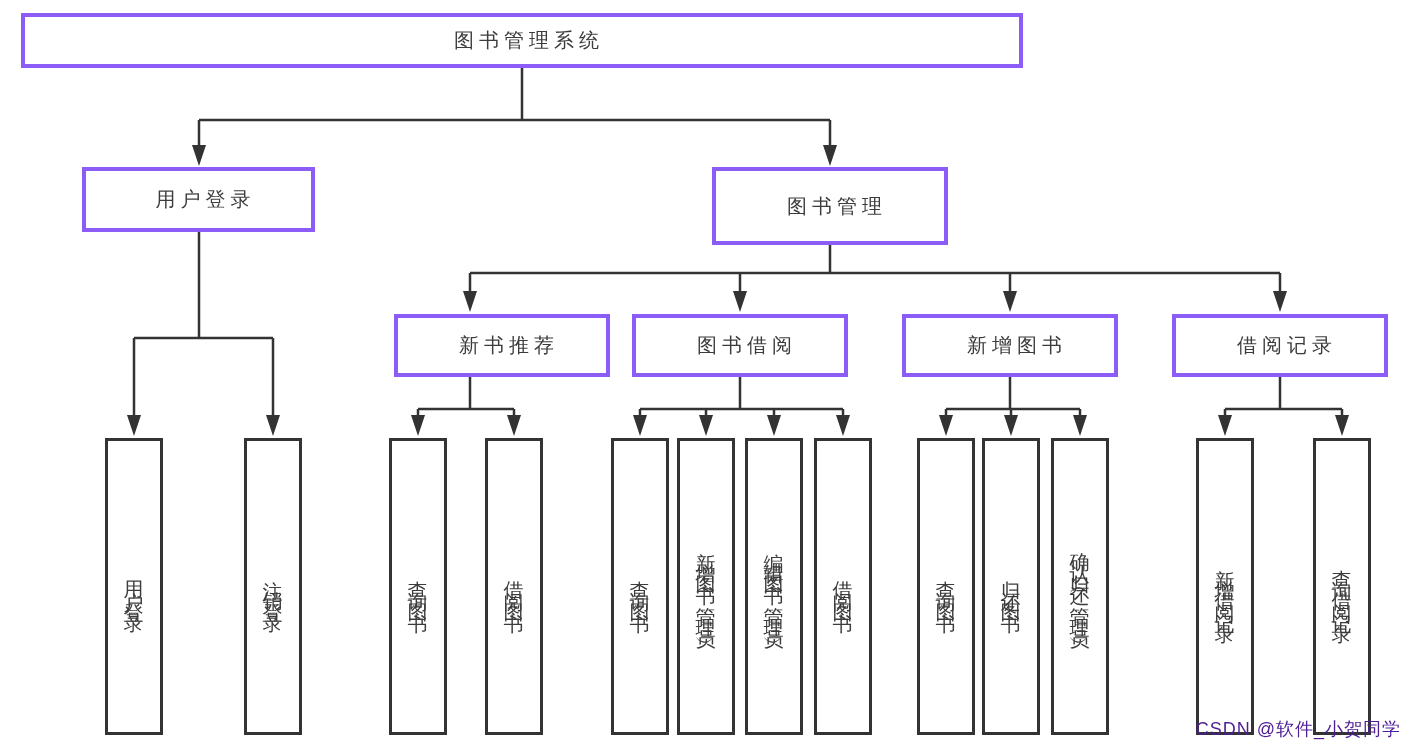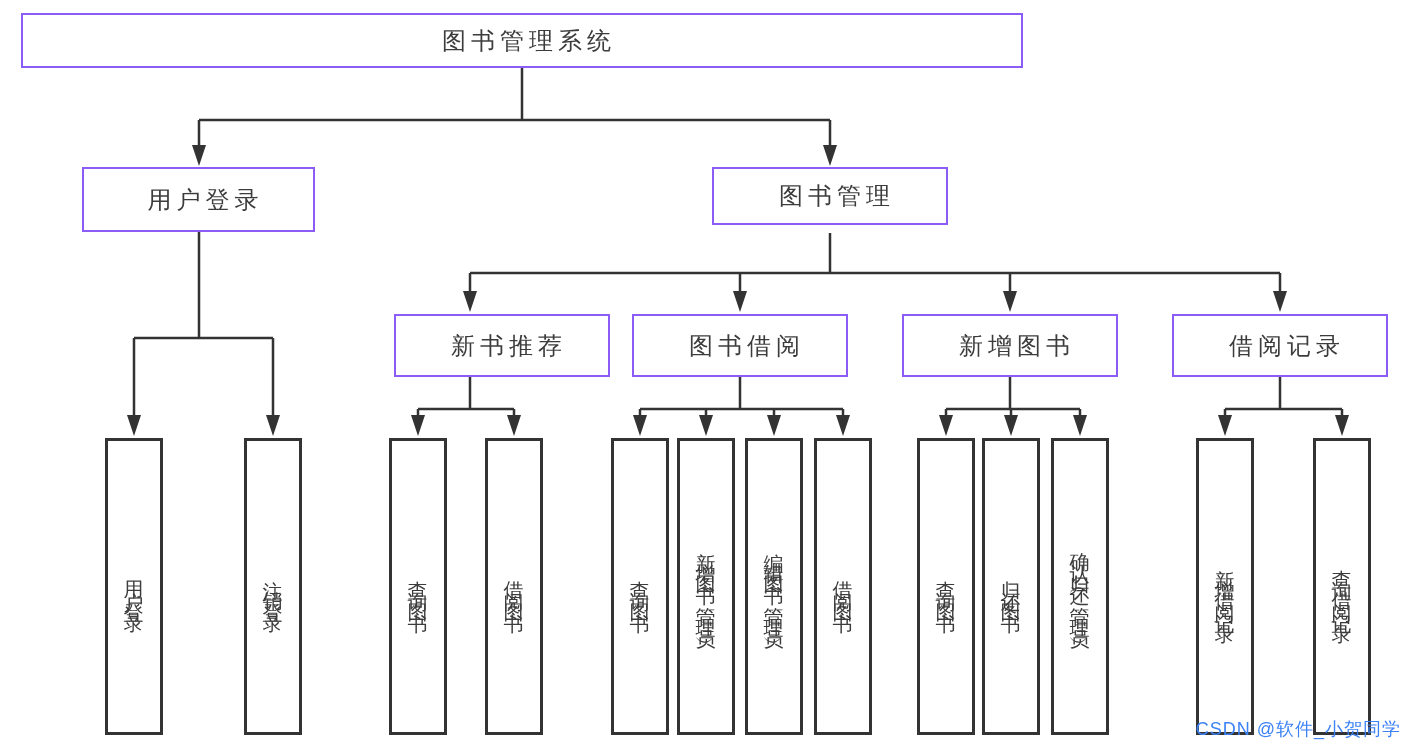--- a/index.html
+++ b/index.html
@@ -16,12 +16,12 @@
   .hbox {
     position: absolute;
     box-sizing: border-box;
-    border: 2px solid #8b5cf6;
+    border: 4px solid #8b5cf6;
     background: #ffffff;
     display: flex;
     align-items: center;
     justify-content: center;
-    font-size: 24px;
+    font-size: 20px;
     letter-spacing: 5px;
     padding-left: 14px; 
     color: #3c3c3c;

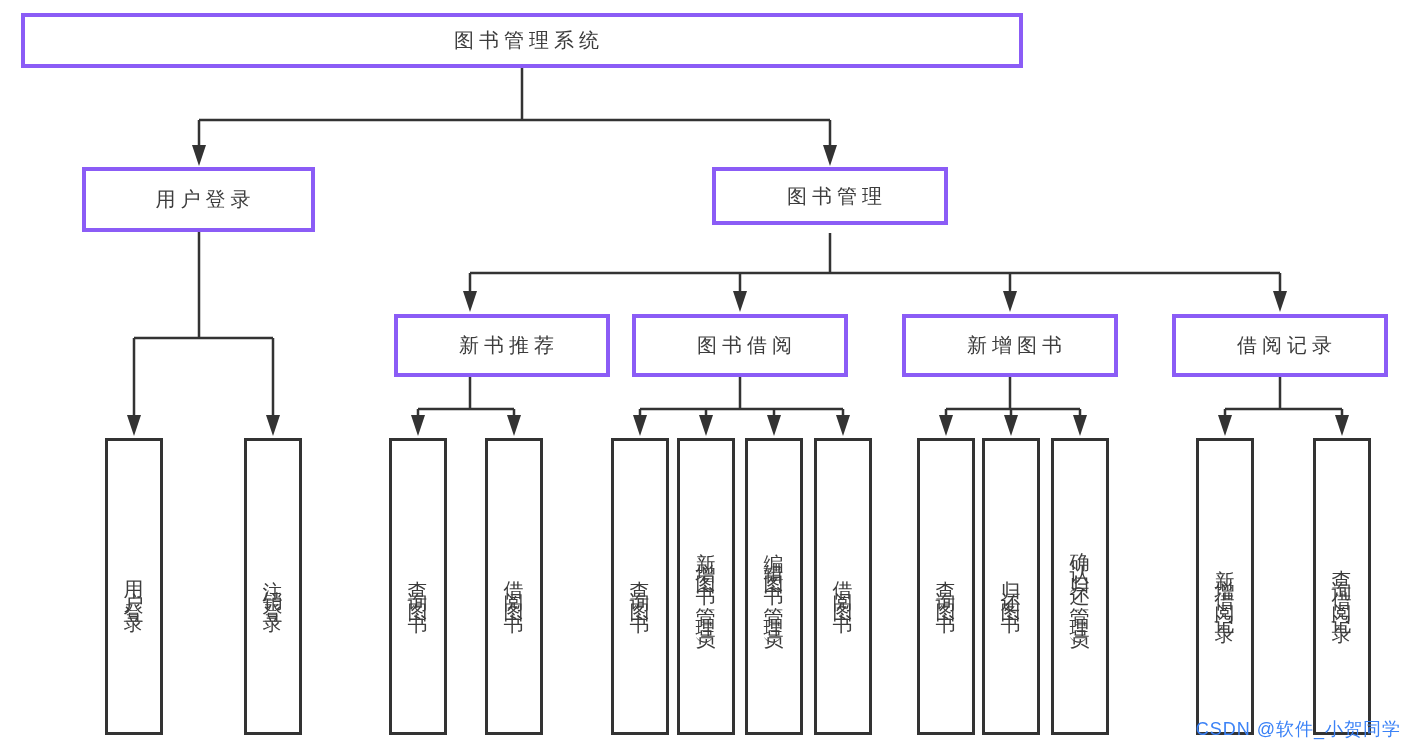--- a/index.html
+++ b/index.html
@@ -28,7 +28,7 @@
   }
   .root  { left: 21px;  top: 13px;  width: 1002px; height: 55px; }
   .l2a   { left: 82px;  top: 167px; width: 233px;  height: 65px; }
-  .l2b   { left: 712px; top: 167px; width: 236px;  height: 58px; }
+  .l2b   { left: 712px; top: 167px; width: 236px;  height: 78px; }
   .l3    { top: 314px; width: 216px; height: 63px; }
   .l3a   { left: 362px; margin-left: 32px; }
   .l3b   { left: 632px; }

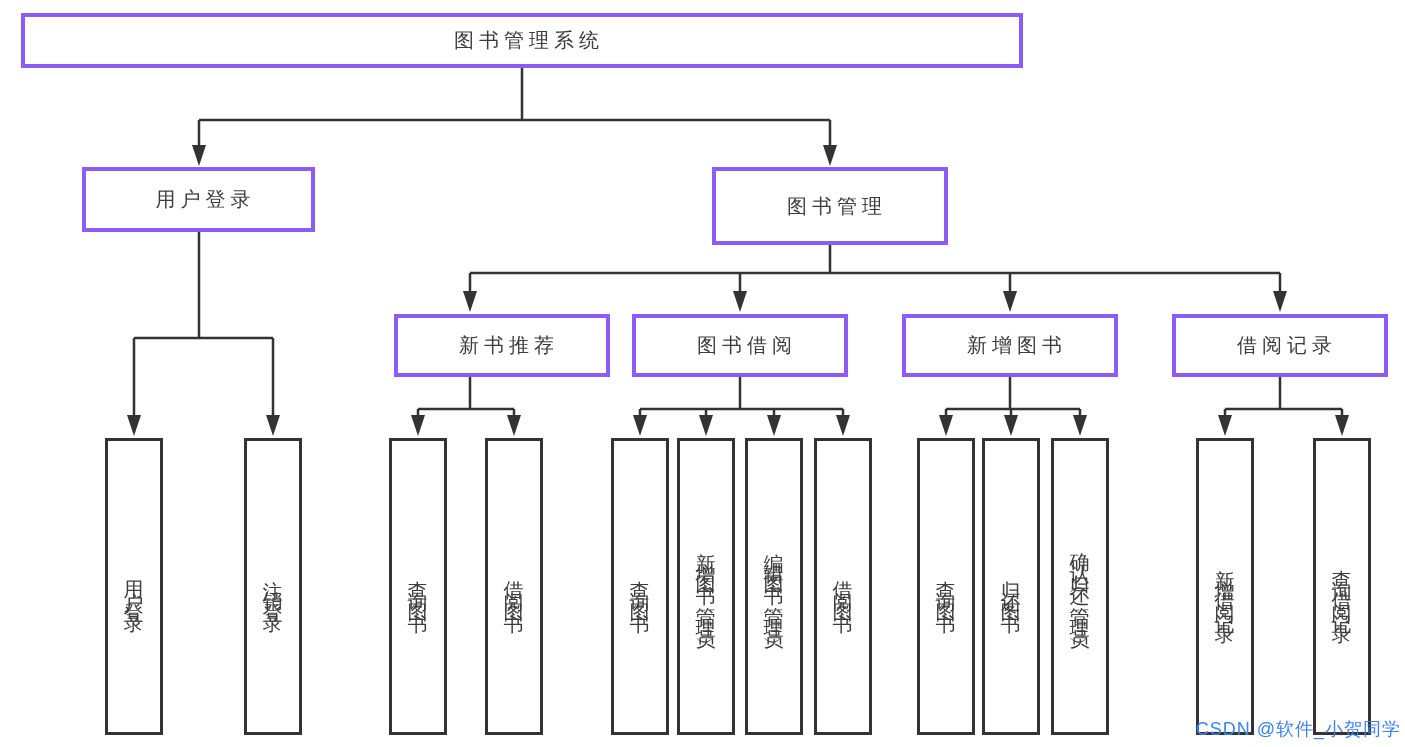--- a/index.html
+++ b/index.html
@@ -56,7 +56,7 @@
     bottom: 6px;
     font-size: 18px;
     letter-spacing: 1px;
-    color: #3b82f6;
+    color: #4c1d95;
     z-index: 5;
     white-space: nowrap;
   }

